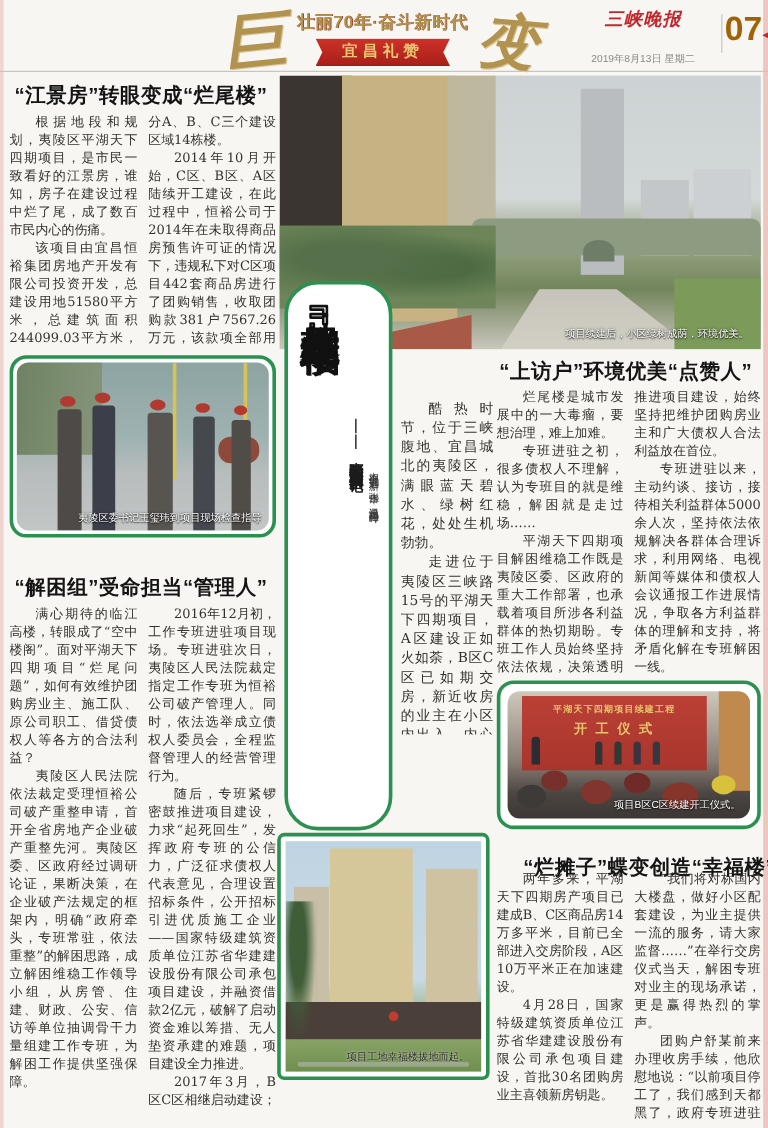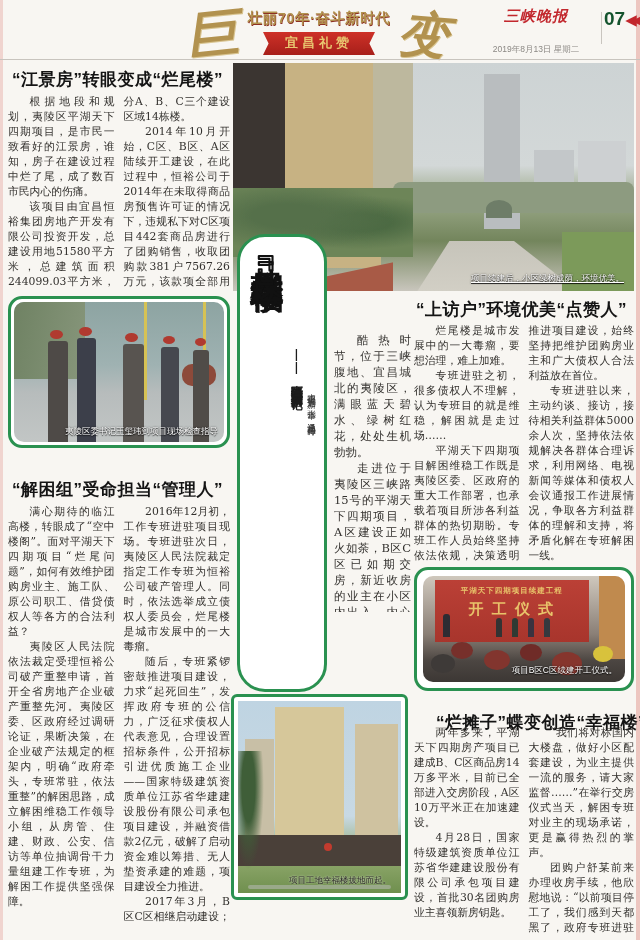--- a/index.html
+++ b/index.html
@@ -22,7 +22,7 @@
   .hdr-meta{font-size:8.5px;color:#8b8884;margin-top:18px;line-height:11px;}
   .hdr-vdiv{position:absolute;left:601px;top:12px;width:1px;height:32px;background:#c9c5bf;}
   .hdr-page{position:absolute;left:604px;top:8px;font-family:"Liberation Sans",sans-serif;}
-  .hdr-page .num{font-size:19px;font-weight:bold;color:#14532d;}
+  .hdr-page .num{font-size:28px;font-weight:bold;color:#a16207;}
   .hdr-page .mark{font-size:15px;color:#c2272d;letter-spacing:-5px;}
   .hdr-rule{position:absolute;left:0;top:59px;width:640px;height:1px;background:#c8c4be;}
   

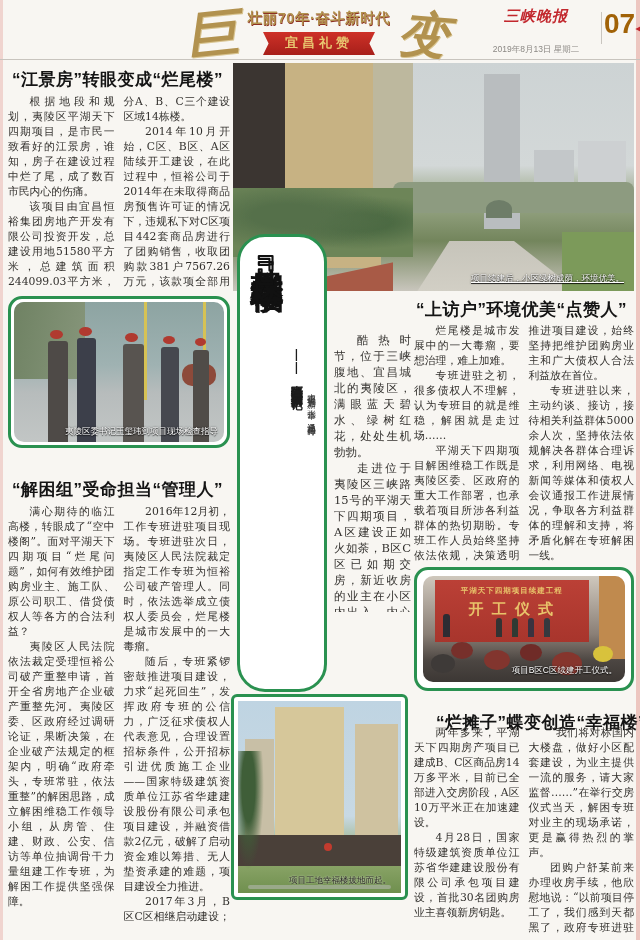--- a/index.html
+++ b/index.html
@@ -133,7 +133,7 @@
     <div class="bld" style="left:46%;bottom:0;width:40%;height:22%;background:linear-gradient(#c6c4ba,#d2cfc5);clip-path:polygon(20% 0,60% 0,100% 100%,0 100%);"></div>
     <div class="bld" style="right:0;bottom:0;width:18%;height:26%;background:#7c9a5a;"></div>
     <div class="bld" style="left:63%;top:60%;width:26px;height:18px;background:#6e7d68;border-radius:50% 50% 0 0;"></div>
-    <div class="cap-w" style="right:10px;bottom:6px;text-decoration:underline;">项目续建后，小区绿树成荫，环境优美。</div>
+    <div class="cap-w" style="right:10px;bottom:6px;">项目续建后，小区绿树成荫，环境优美。</div>
   </div>
 
   <div class="hl-box">

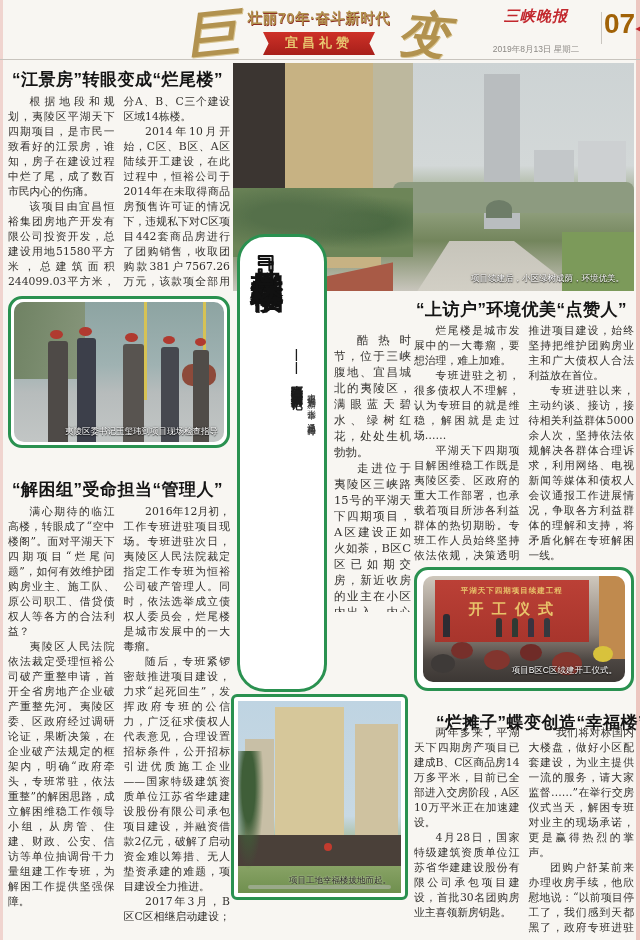--- a/index.html
+++ b/index.html
@@ -115,7 +115,7 @@
   <div class="cols2" style="left:8px;top:504px;width:222px;height:434px;">
       <p>满心期待的临江高楼，转眼成了“空中楼阁”。面对平湖天下四期项目“烂尾问题”，如何有效维护团购房业主、施工队、原公司职工、借贷债权人等各方的合法利益？</p>
       <p>夷陵区人民法院依法裁定受理恒裕公司破产重整申请，首开全省房地产企业破产重整先河。夷陵区委、区政府经过调研论证，果断决策，在企业破产法规定的框架内，明确“政府牵头，专班常驻，依法重整”的解困思路，成立解困维稳工作领导小组，从房管、住建、财政、公安、信访等单位抽调骨干力量组建工作专班，为解困工作提供坚强保障。</p>
-      <p>2016年12月初，工作专班进驻项目现场。专班进驻次日，夷陵区人民法院裁定指定工作专班为恒裕公司破产管理人。同时，依法选举成立债权人委员会，烂尾楼是城市发展中的一大毒瘤。</p>
+      <p>2016年12月初，工作专班进驻项目现场。专班进驻次日，夷陵区人民法院裁定指定工作专班为恒裕公司破产管理人。同时，依法选举成立债权人委员会，全程监督管理人的经营管理行为。</p>
       <p>随后，专班紧锣密鼓推进项目建设，力求“起死回生”，发挥政府专班的公信力，广泛征求债权人代表意见，合理设置招标条件，公开招标引进优质施工企业——国家特级建筑资质单位江苏省华建建设股份有限公司承包项目建设，并融资借款2亿元，破解了启动资金难以筹措、无人垫资承建的难题，项目建设全力推进。</p>
       <p>2017年3月，B区C区相继启动建设；2018年10月，A区也顺利开工。</p>
     </div>

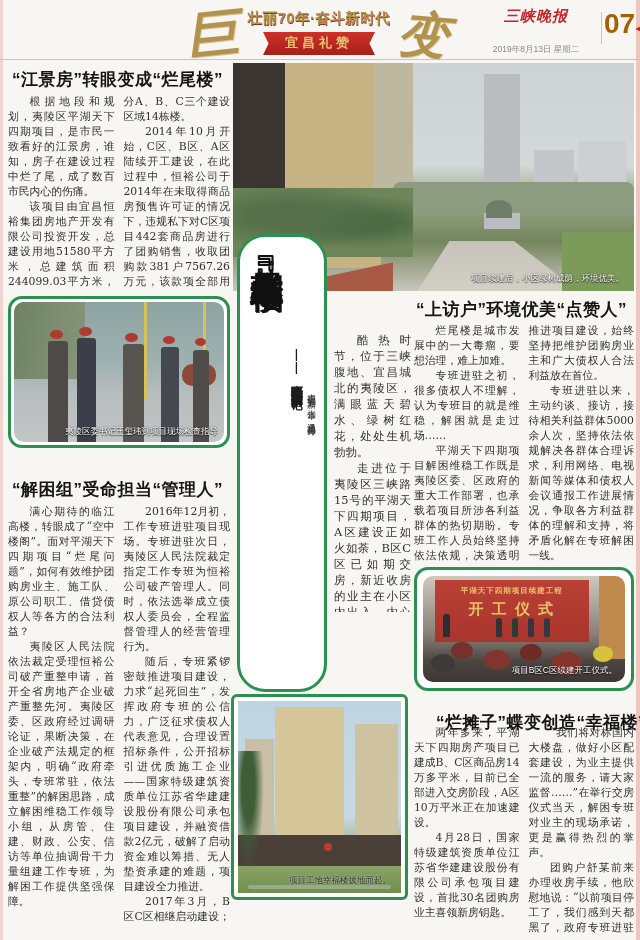--- a/index.html
+++ b/index.html
@@ -159,7 +159,7 @@
     <div class="photo" style="border-radius:10px;background:linear-gradient(#cfc8bd 0%,#8a7f76 55%,#4c4642 80%,#3c3734 100%);">
       <div class="abs" style="left:6%;top:4%;width:76%;height:58%;background:linear-gradient(#bb4036,#a8352c);text-align:center;">
         <div style="font-family:'Liberation Sans',sans-serif;font-size:7.5px;color:#e8c36a;font-weight:bold;margin-top:6px;letter-spacing:1px;">平湖天下四期项目续建工程</div>
-        <div style="font-family:'Liberation Sans',sans-serif;font-size:15px;color:#e8c36a;font-weight:bold;margin-top:4px;letter-spacing:2px;">开 工 仪 式</div>
+        <div style="font-family:'Liberation Sans',sans-serif;font-size:11px;color:#e8c36a;font-weight:bold;margin-top:4px;letter-spacing:2px;">开 工 仪 式</div>
       </div>
       <div class="abs grid-win" style="right:0;top:0;width:13%;height:78%;background:#c08a4e;"></div>
       <div class="fig" style="left:10%;top:36%;width:7px;height:22%;background:#2e2c33;"></div>

